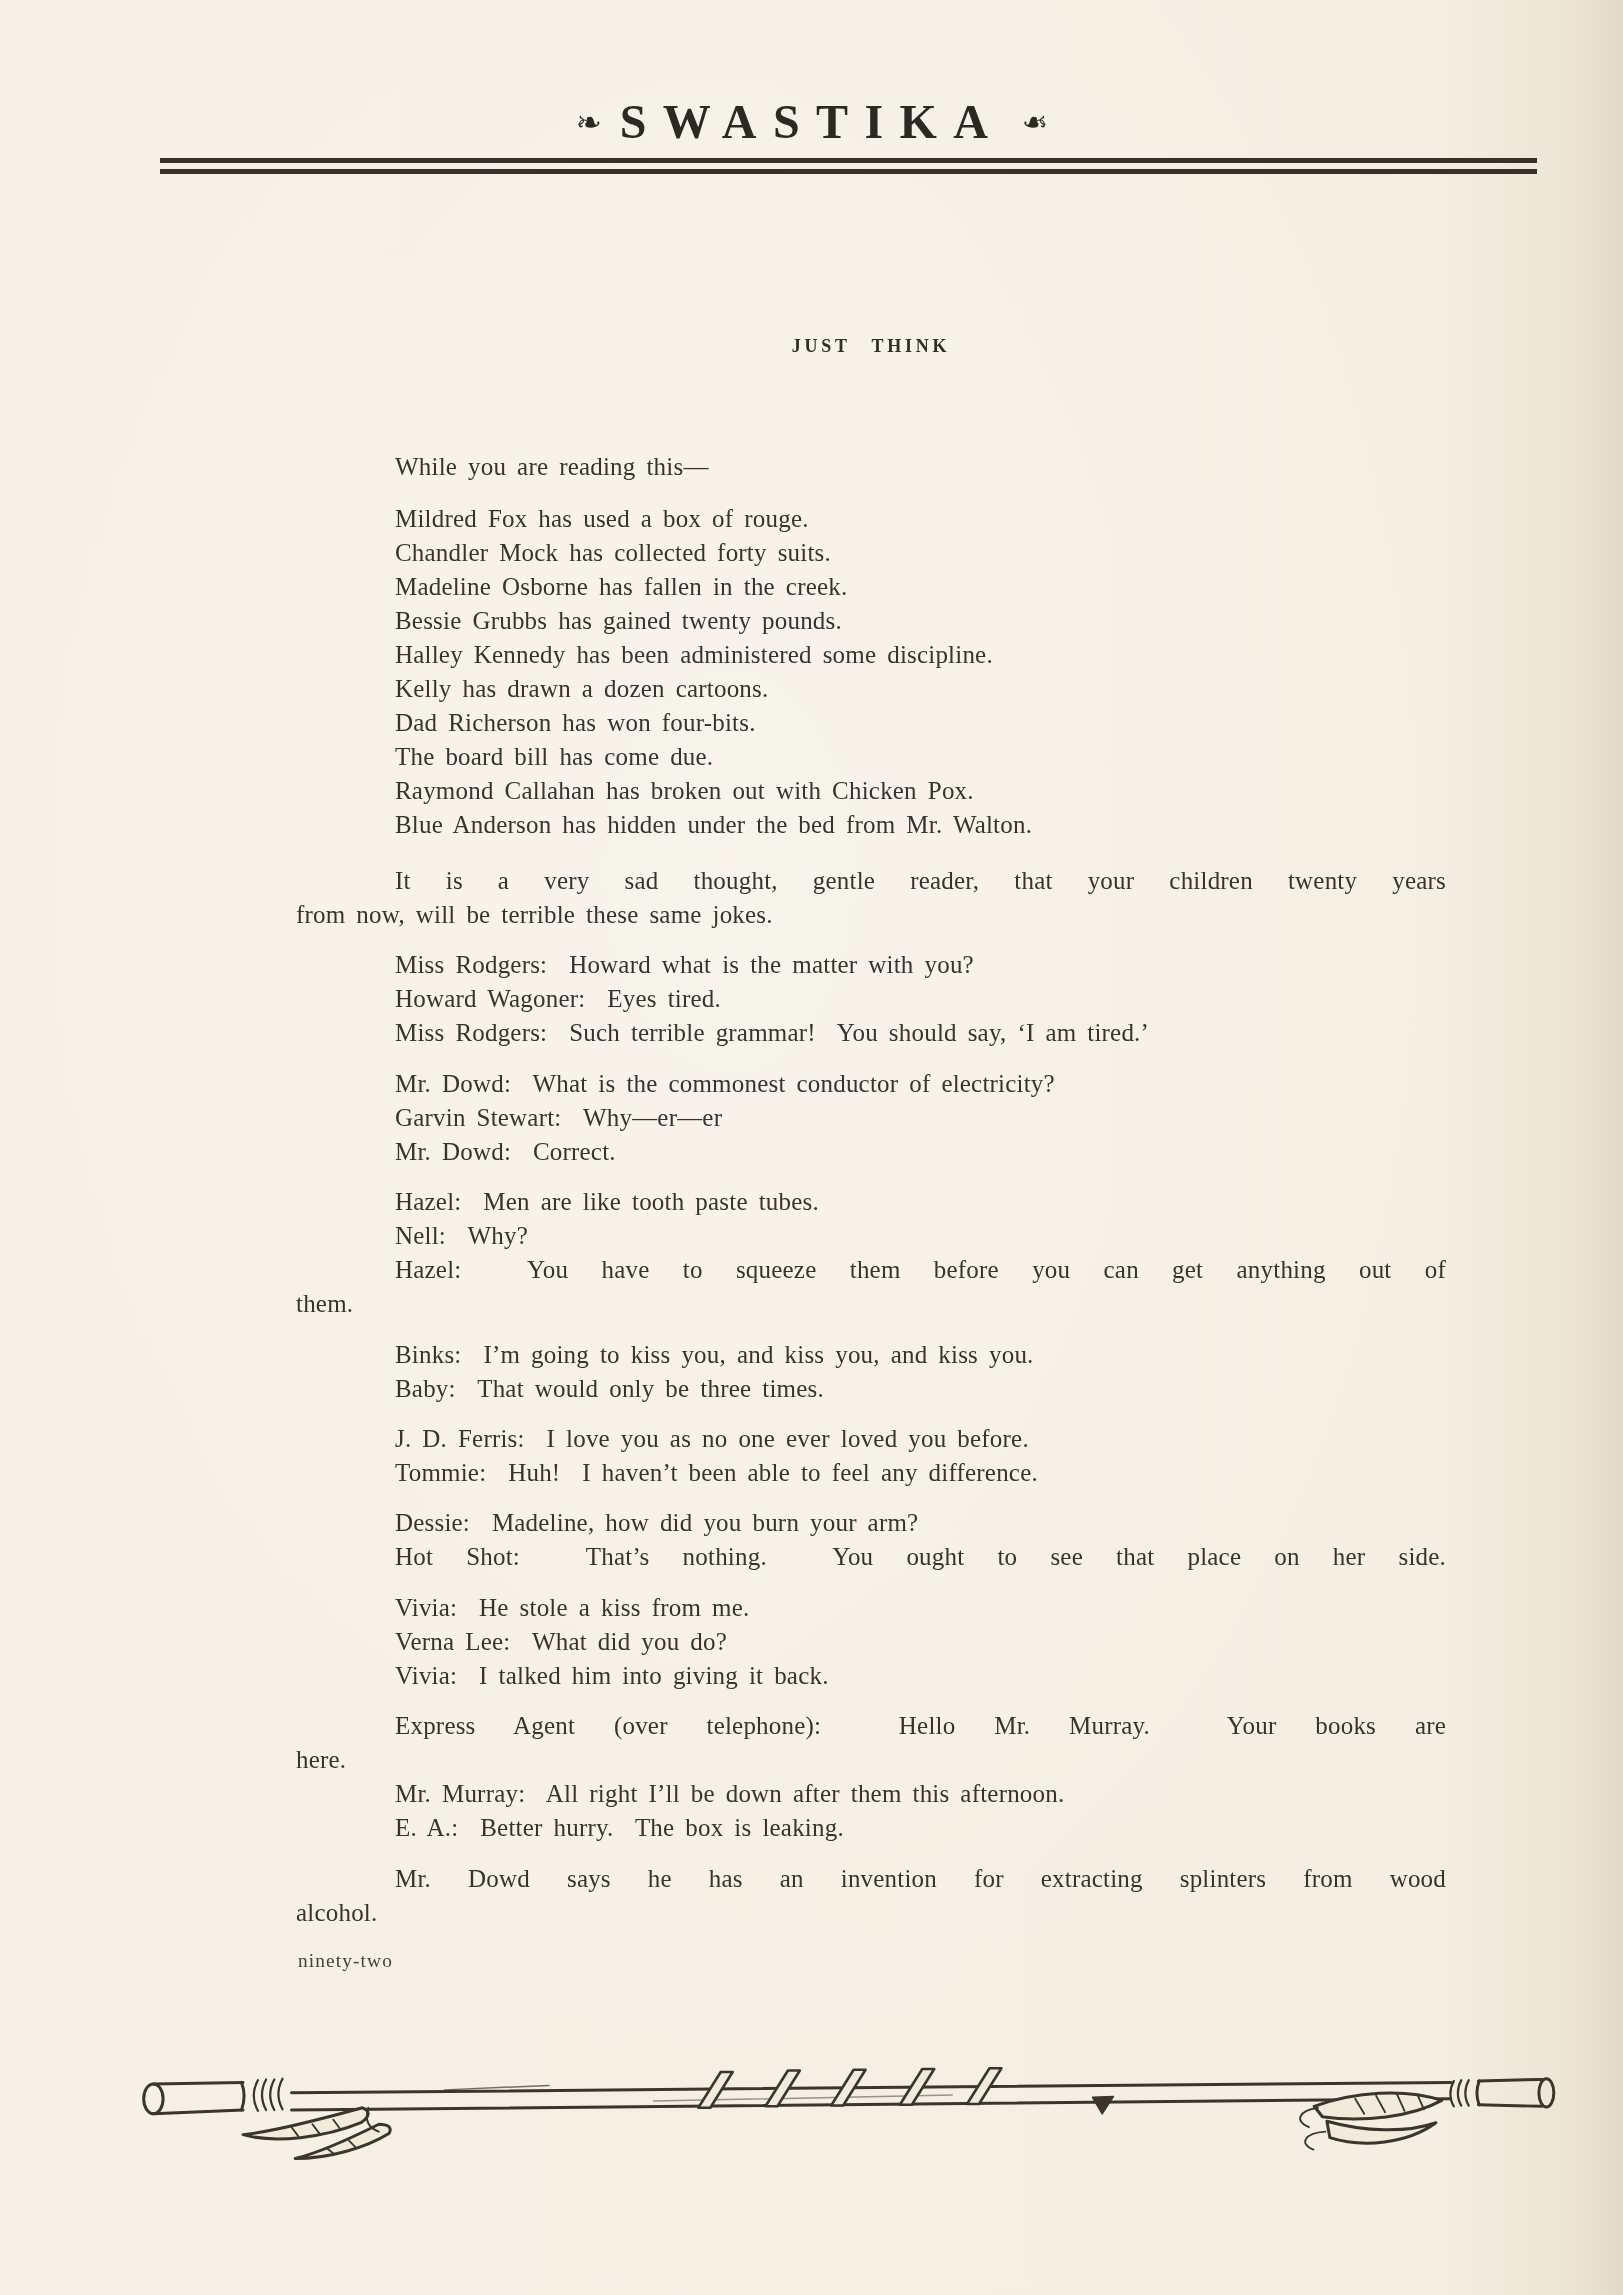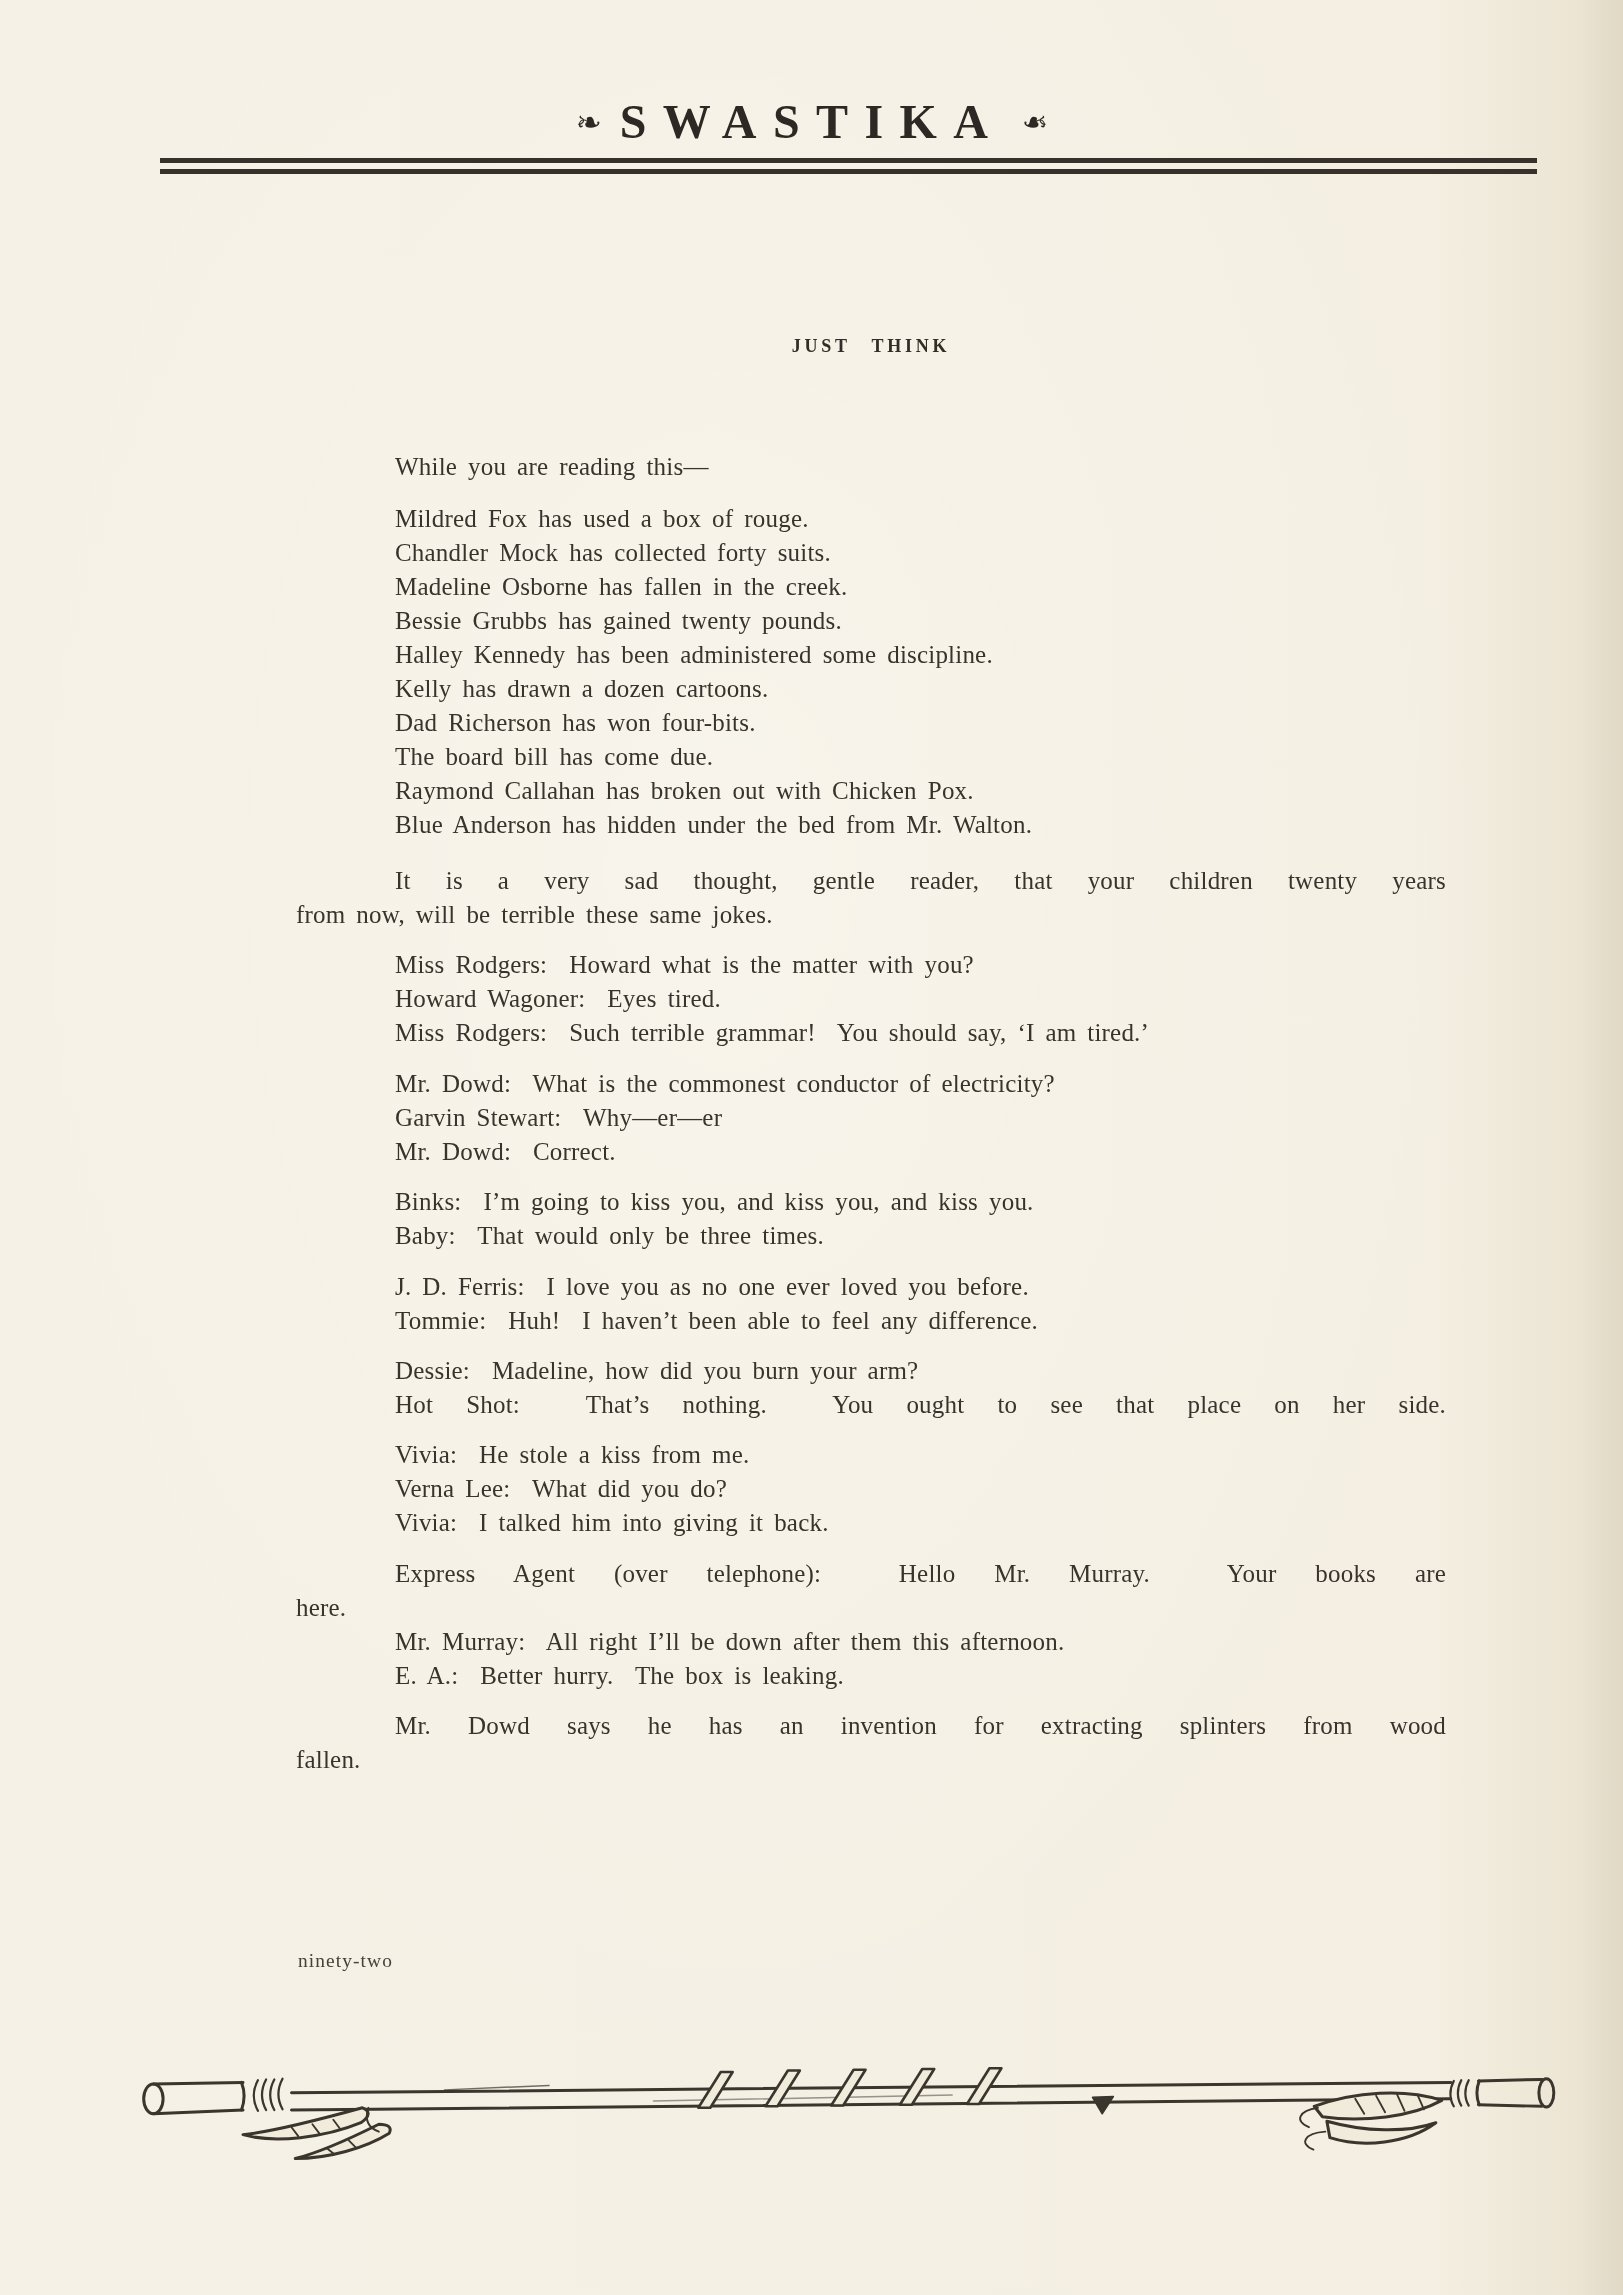--- a/index.html
+++ b/index.html
@@ -83,6 +83,12 @@
       <p class="ln">Mr. Dowd:  Correct.</p>
     </div>
 
+    <div class="joke">
+      <p class="ln">Hazel:  Men are like tooth paste tubes.</p>
+      <p class="ln">Nell:  Why?</p>
+      <p class="ln stretch">Hazel:  You have to squeeze them before you can get anything out of</p>
+      <p class="cont">them.</p>
+    </div>
 
     <div class="joke">
       <p class="ln">Binks:  I’m going to kiss you, and kiss you, and kiss you.</p>

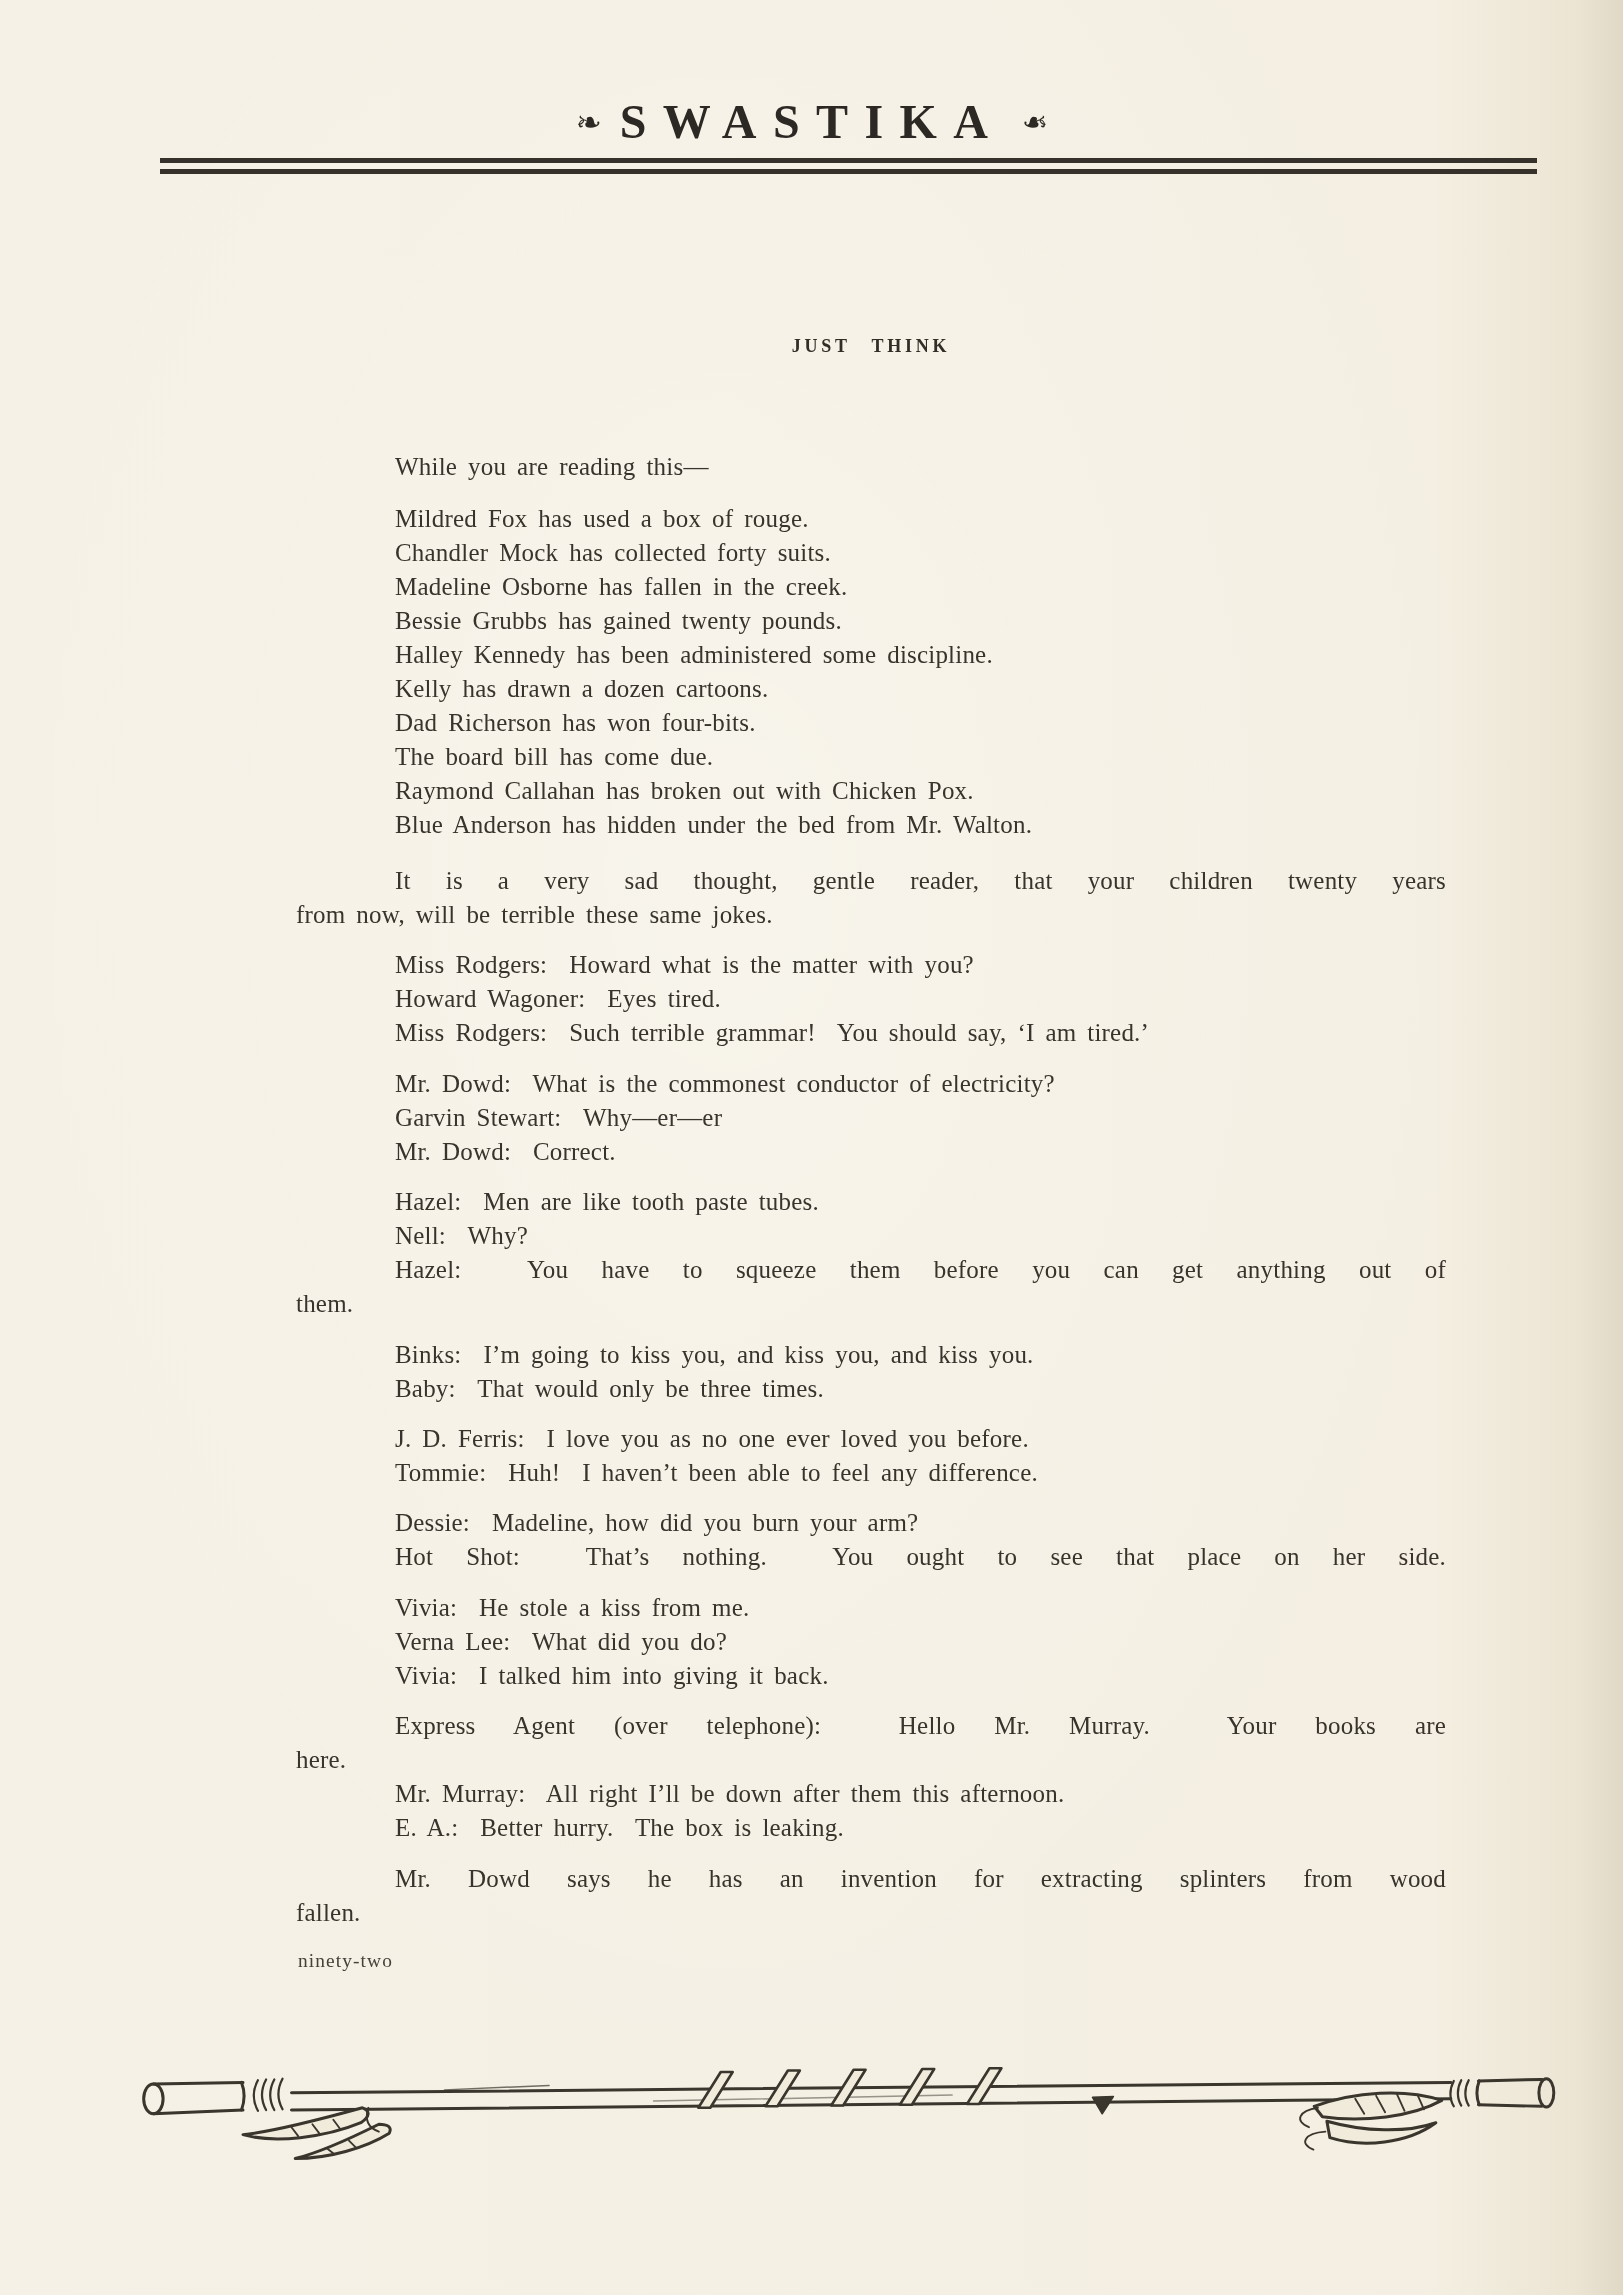--- a/index.html
+++ b/index.html
@@ -120,7 +120,7 @@
 
     <div class="joke">
       <p class="ln stretch">Mr. Dowd says he has an invention for extracting splinters from wood</p>
-      <p class="cont">fallen.</p>
+      <p class="cont">alcohol.</p>
     </div>
   </main>
 

